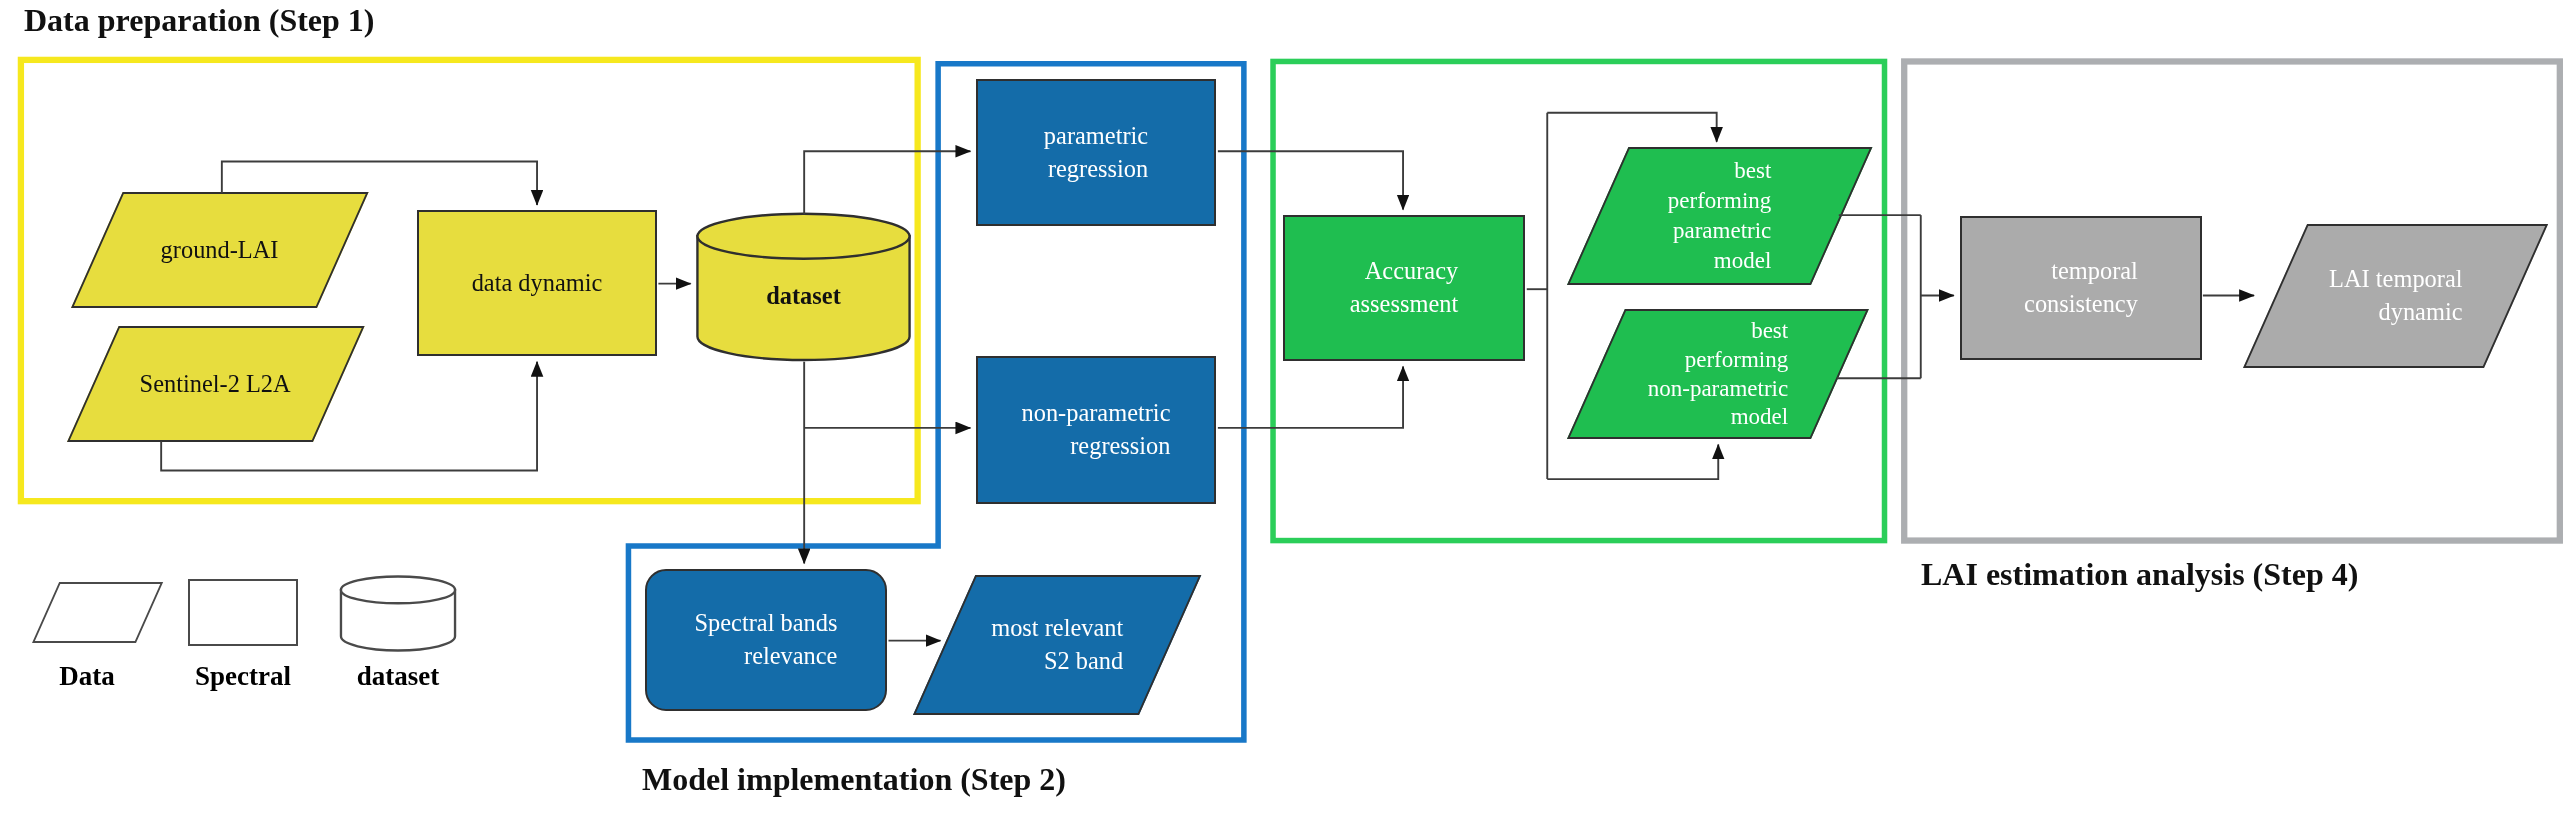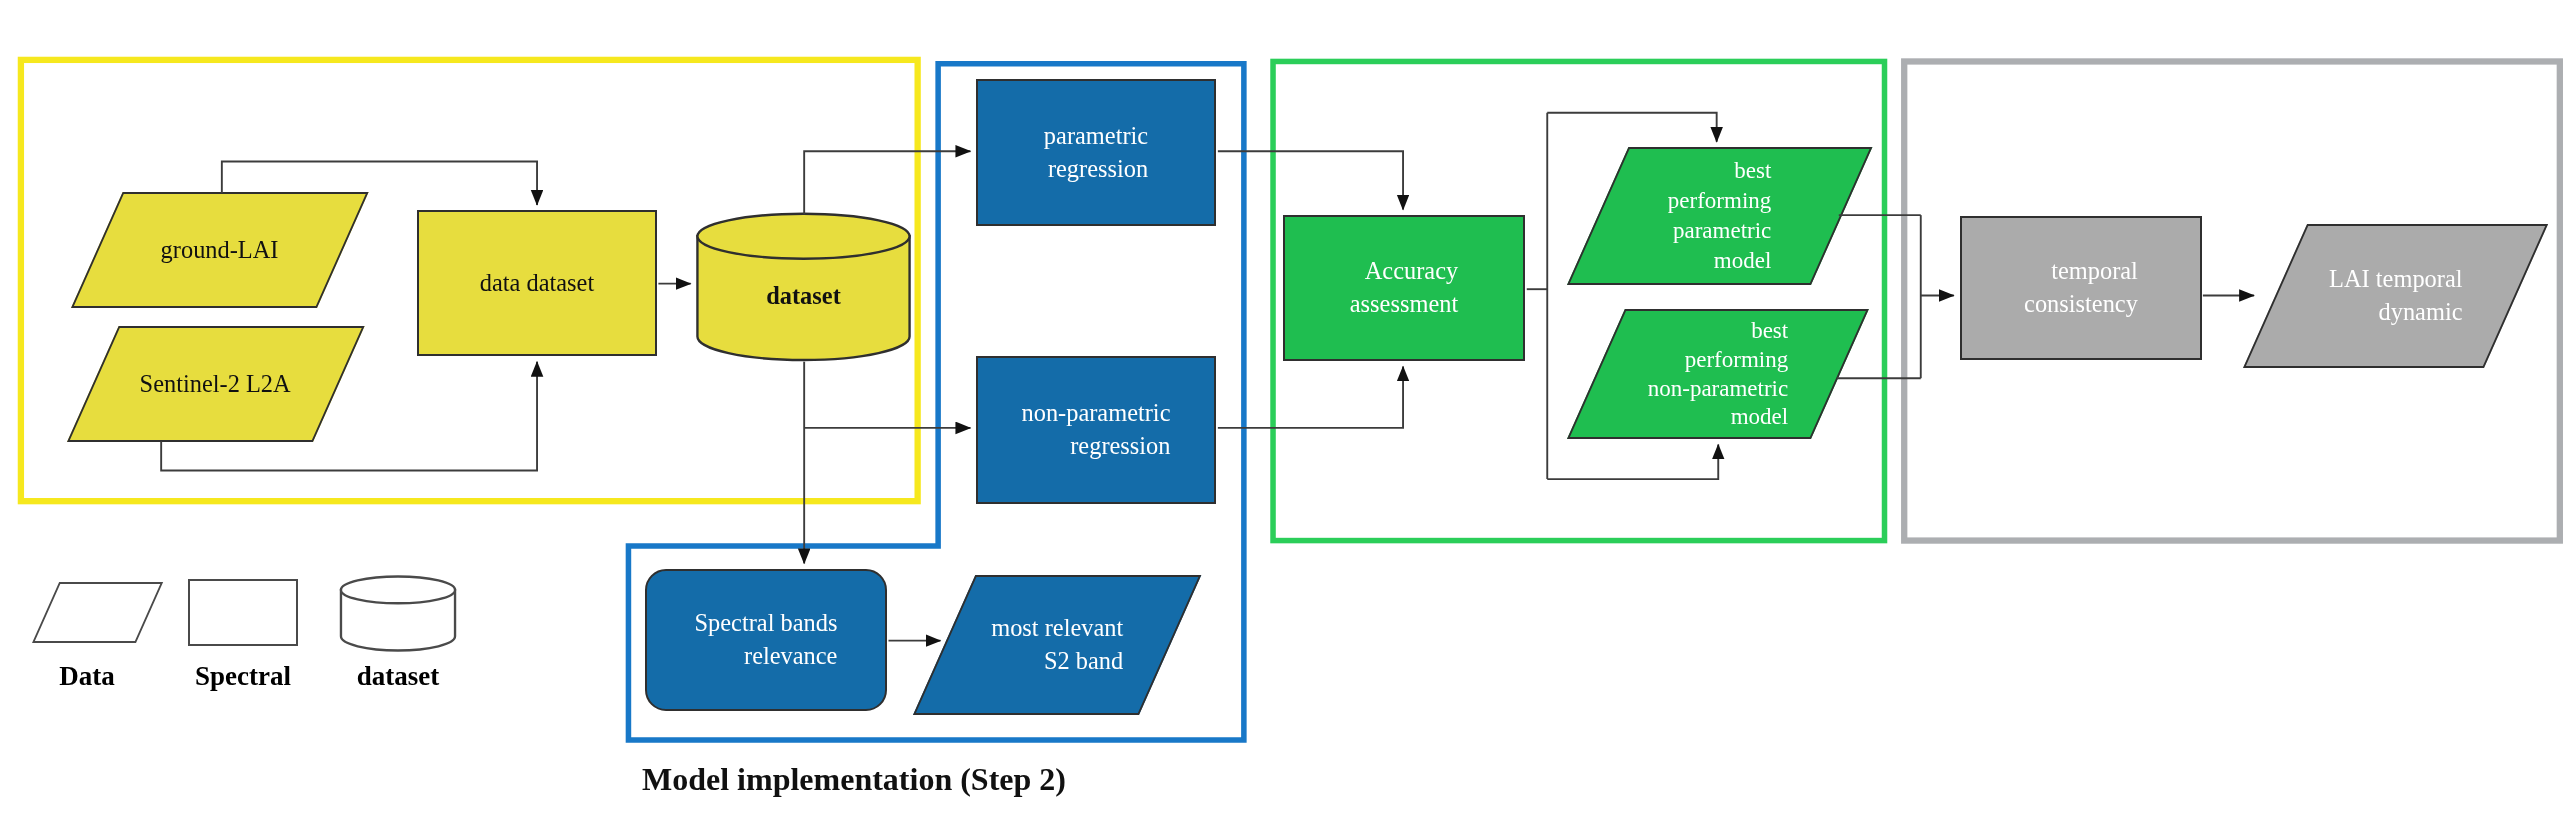--- a/index.html
+++ b/index.html
@@ -39,6 +39,7 @@
     <rect x="2416" y="78" width="832" height="608" fill="none" stroke="#acaeb1" stroke-width="8"></rect>
   </svg>
 
+  <div class="step-title" style="left:24px;top:1.6px;">Data preparation (Step 1)</div>
   <div class="step-title" style="left:642px;top:761px;">Model implementation (Step 2)</div>
 
   <div class="node para yellow-fill" style="left:71px;top:192px;width:246px;height:116px;">

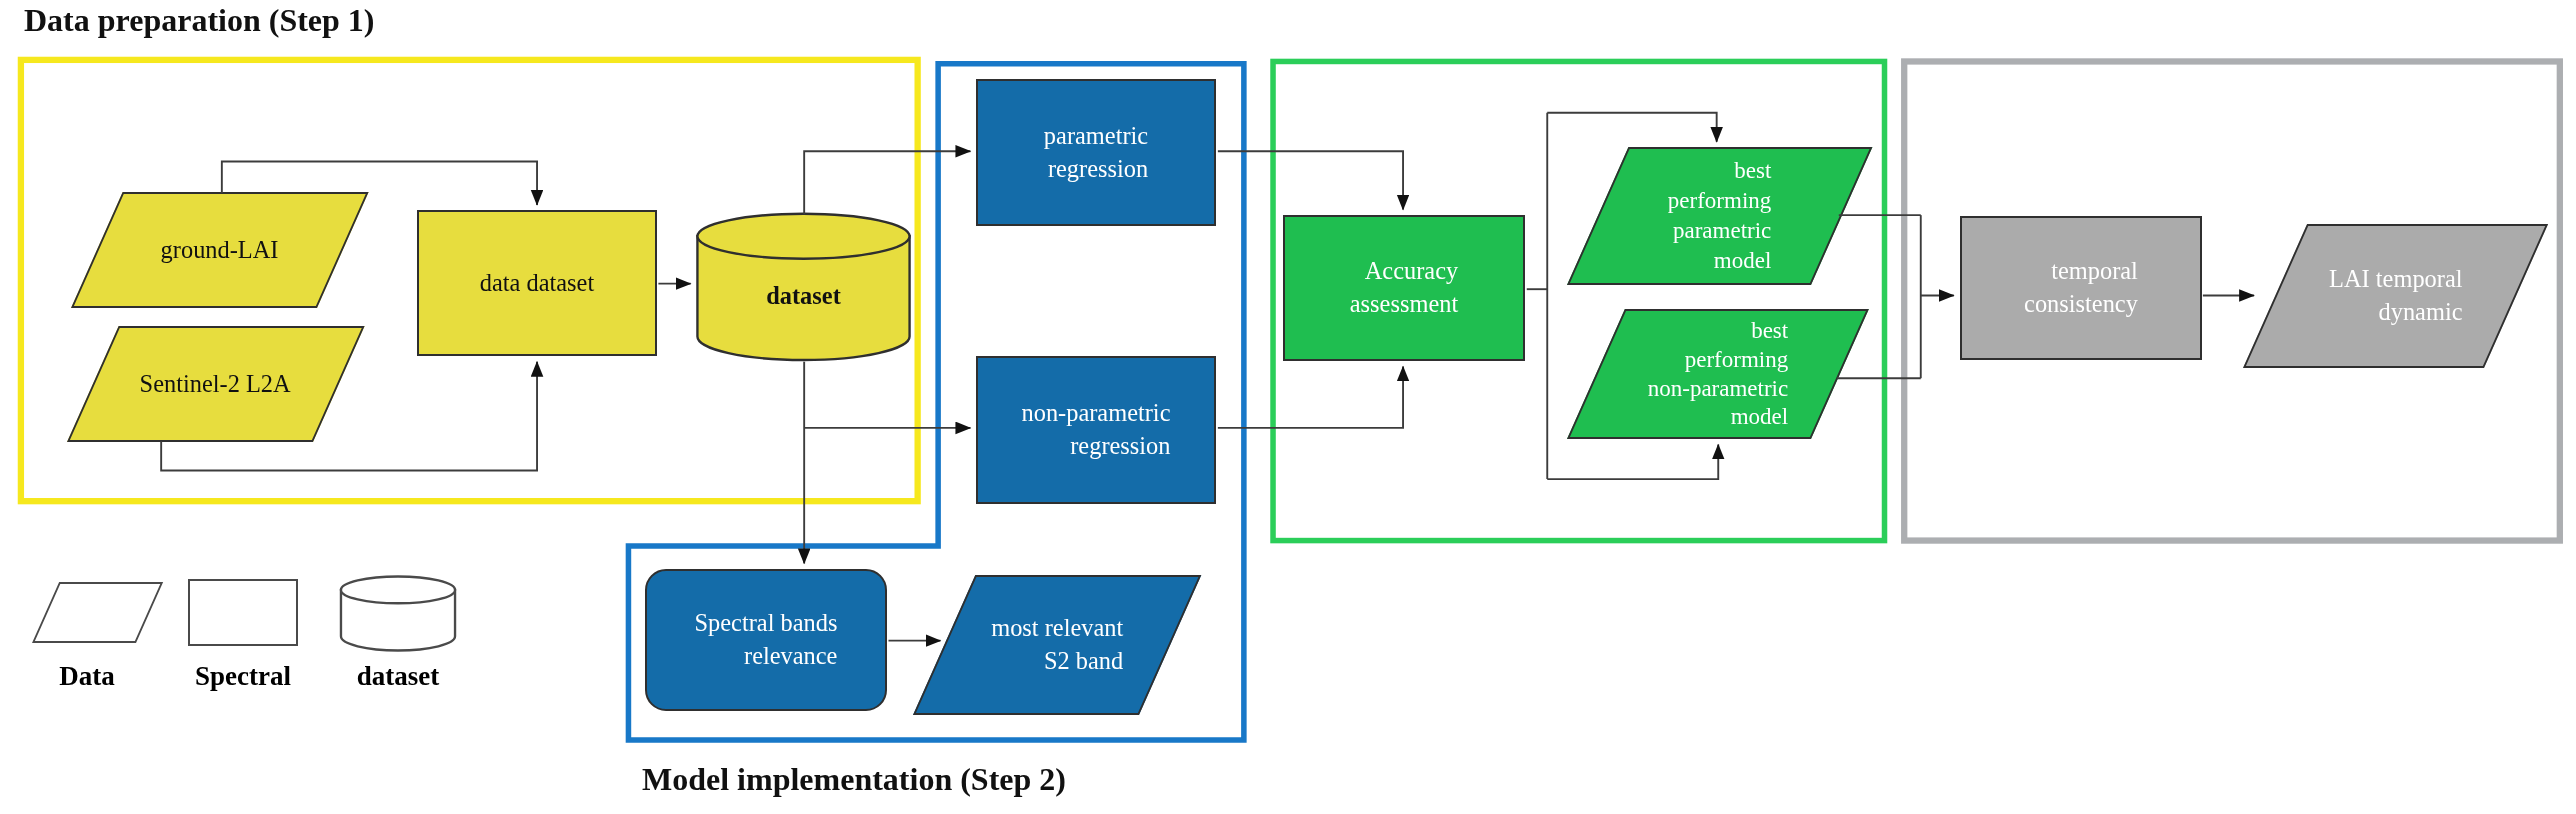--- a/index.html
+++ b/index.html
@@ -51,7 +51,7 @@
   </div>
 
   <div class="node yellow-fill" style="left:417px;top:210px;width:240px;height:146px;">
-    <div class="label">data dataset</div>
+    <div class="label">data dynamic</div>
   </div>
 
   <svg class="abs" style="left:695px;top:211px;z-index:3;" width="217" height="153" viewBox="0 0 275 194">

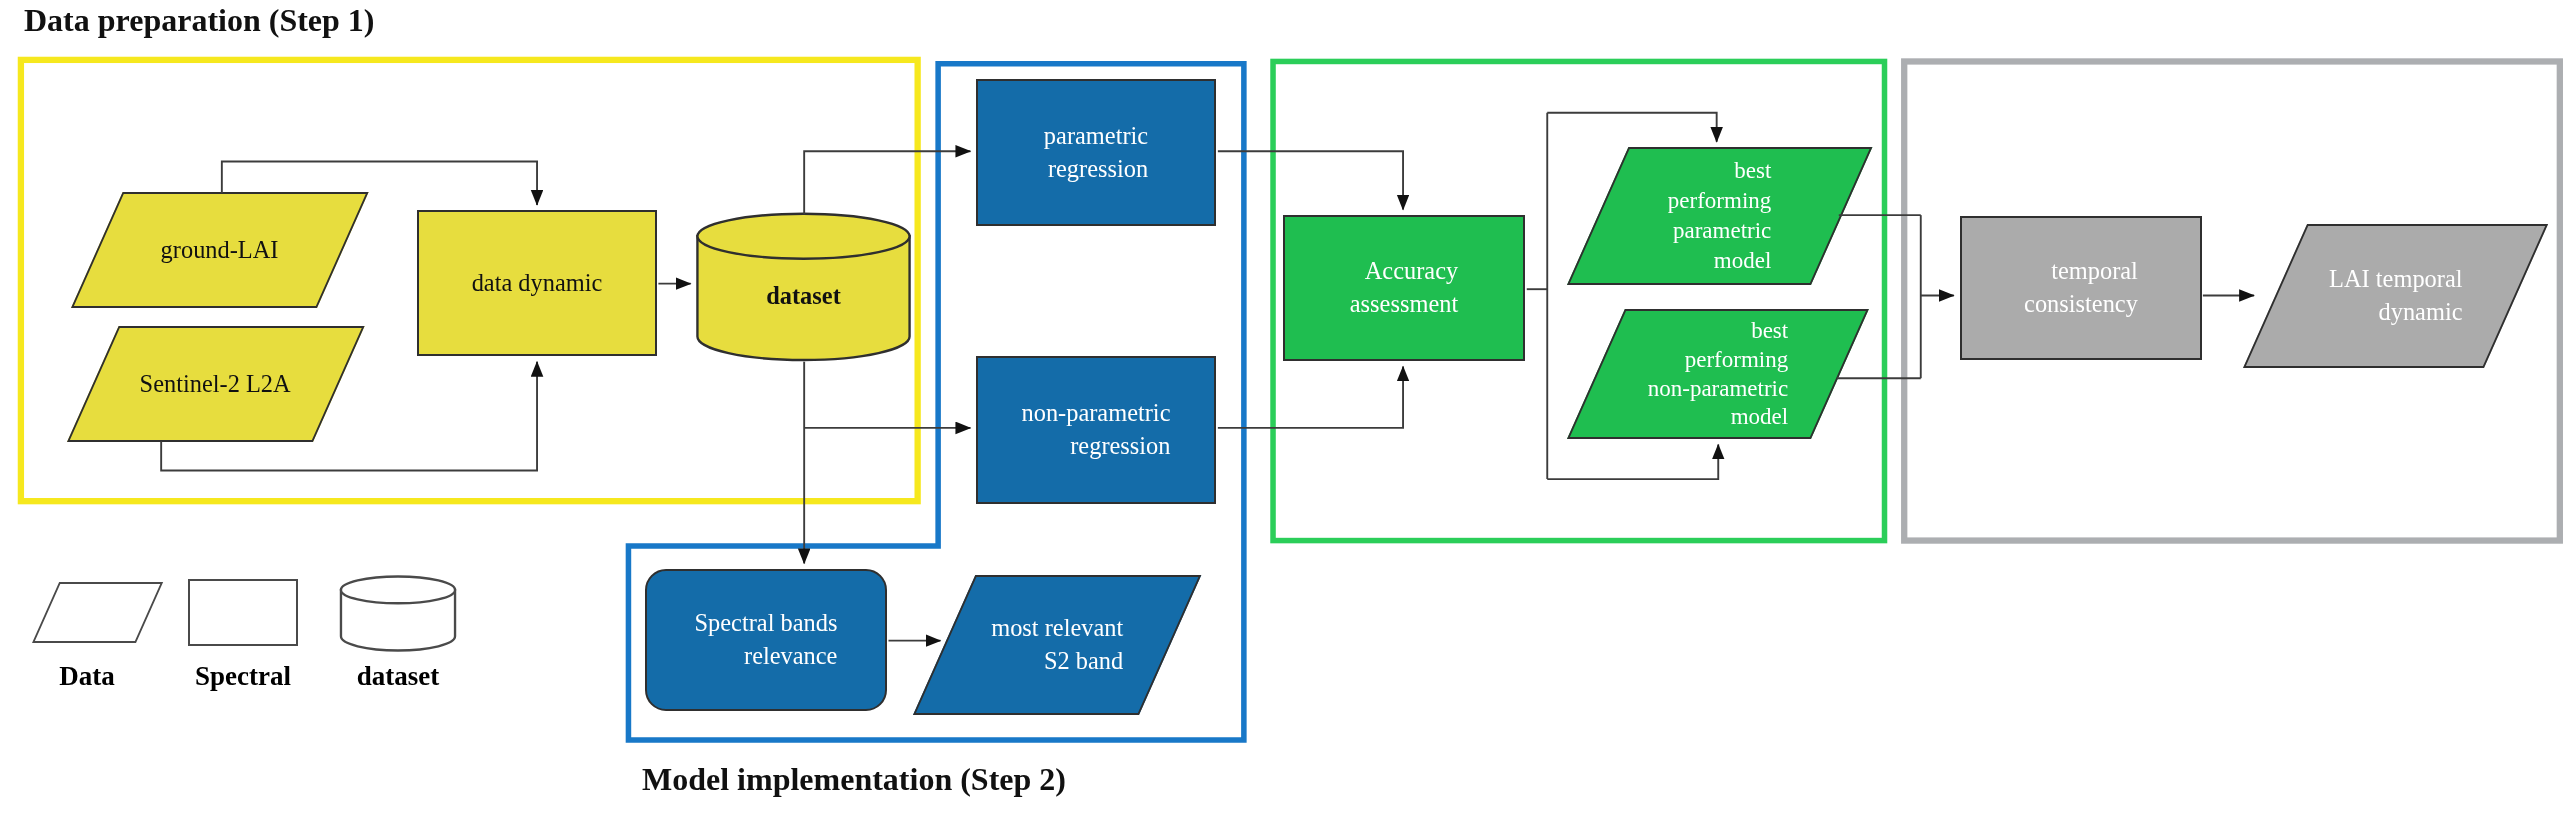--- a/index.html
+++ b/index.html
@@ -41,6 +41,7 @@
 
   <div class="step-title" style="left:24px;top:1.6px;">Data preparation (Step 1)</div>
   <div class="step-title" style="left:642px;top:761px;">Model implementation (Step 2)</div>
+  <div class="step-title" style="left:1921px;top:556px;">LAI estimation analysis (Step 4)</div>
 
   <div class="node para yellow-fill" style="left:71px;top:192px;width:246px;height:116px;">
     <div class="label">ground-LAI</div>

